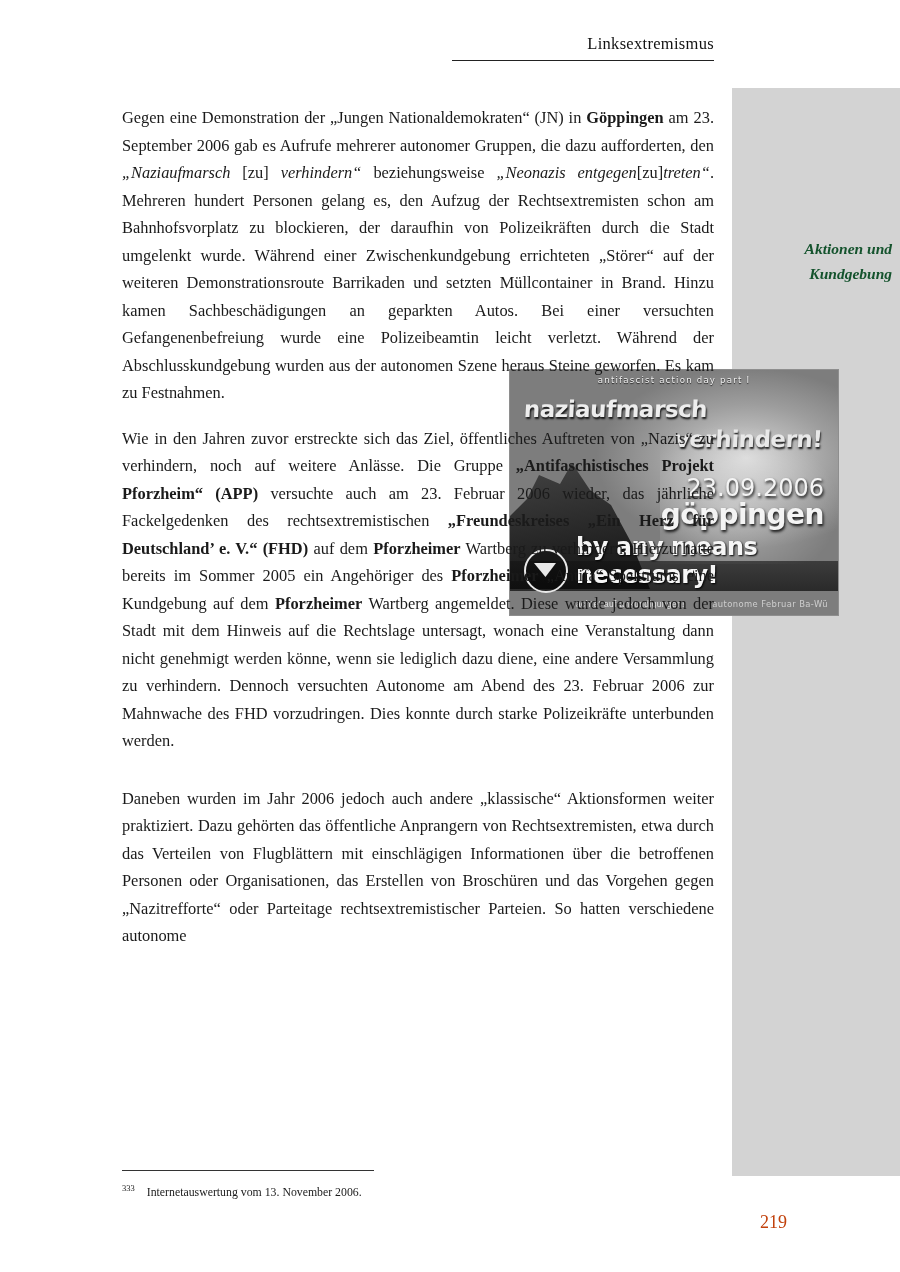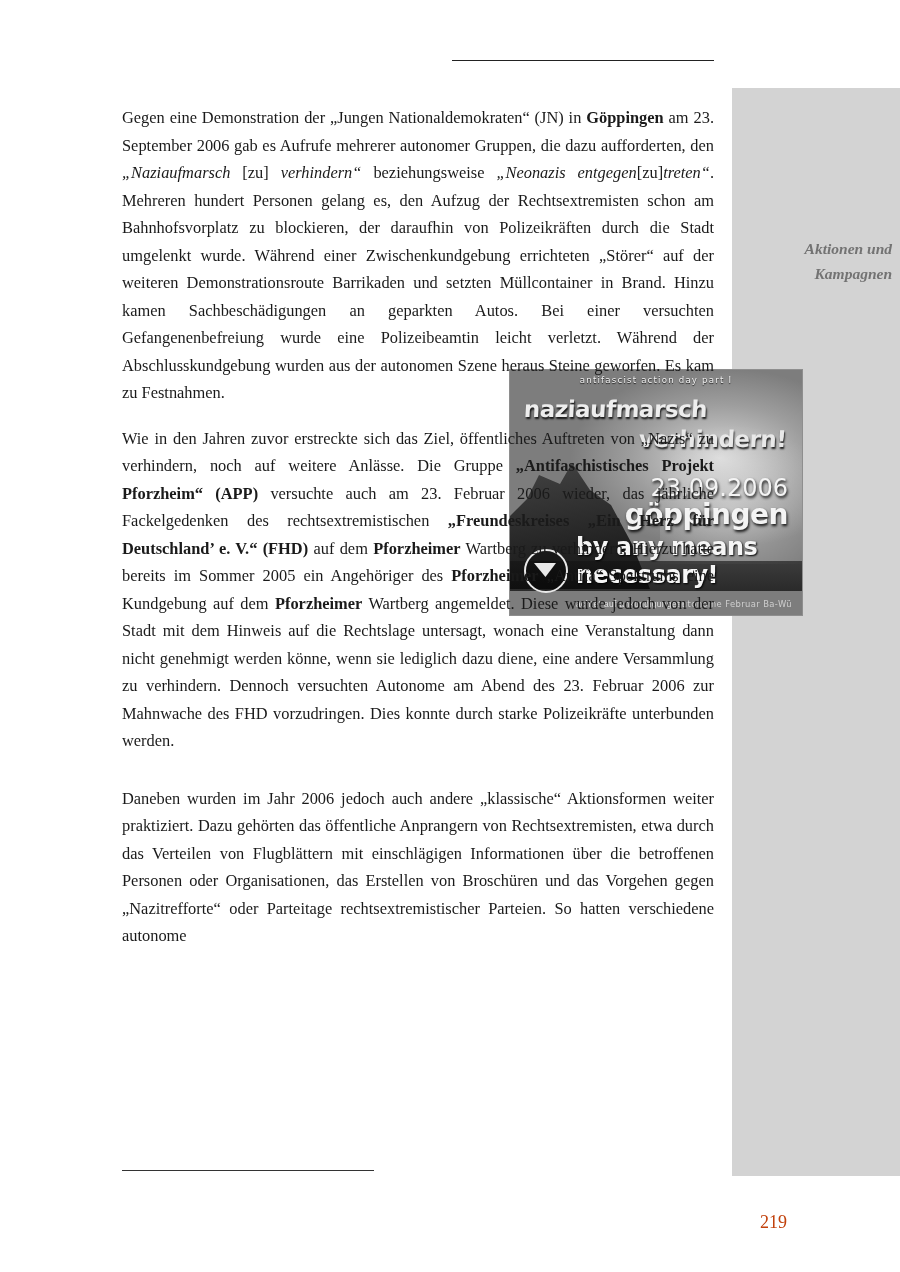--- a/index.html
+++ b/index.html
@@ -254,6 +254,7 @@
 
   <div class="margin-band"></div>
 
+  <div class="runhead">Linksextremismus</div>
   <div class="runhead-rule"></div>
 
   <div class="marginal">

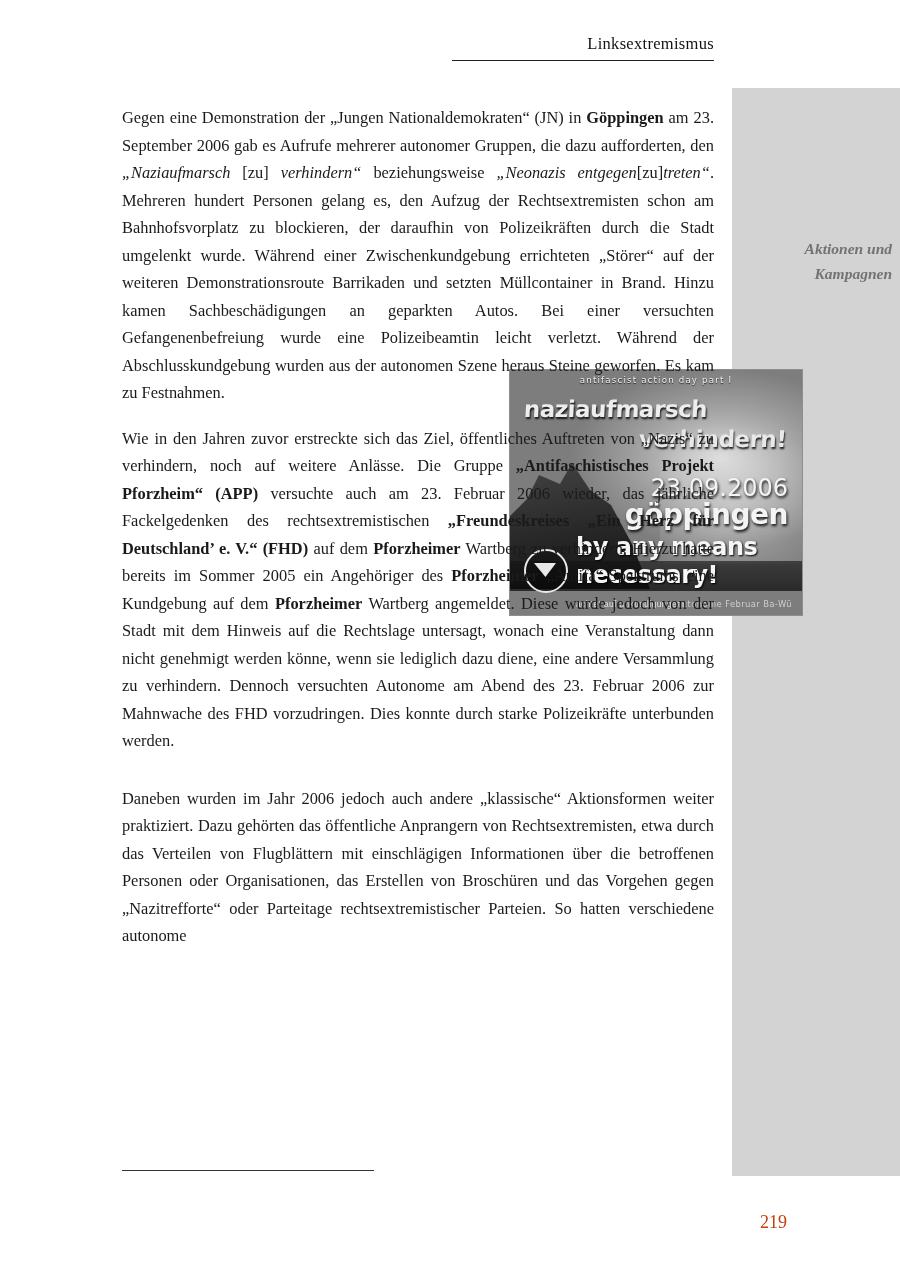--- a/index.html
+++ b/index.html
@@ -215,7 +215,7 @@
     font-style: italic;
     font-size: 15.5px;
     line-height: 25px;
-    color: #737373;
+    color: #14532d;
   }
   
   .fn-rule {

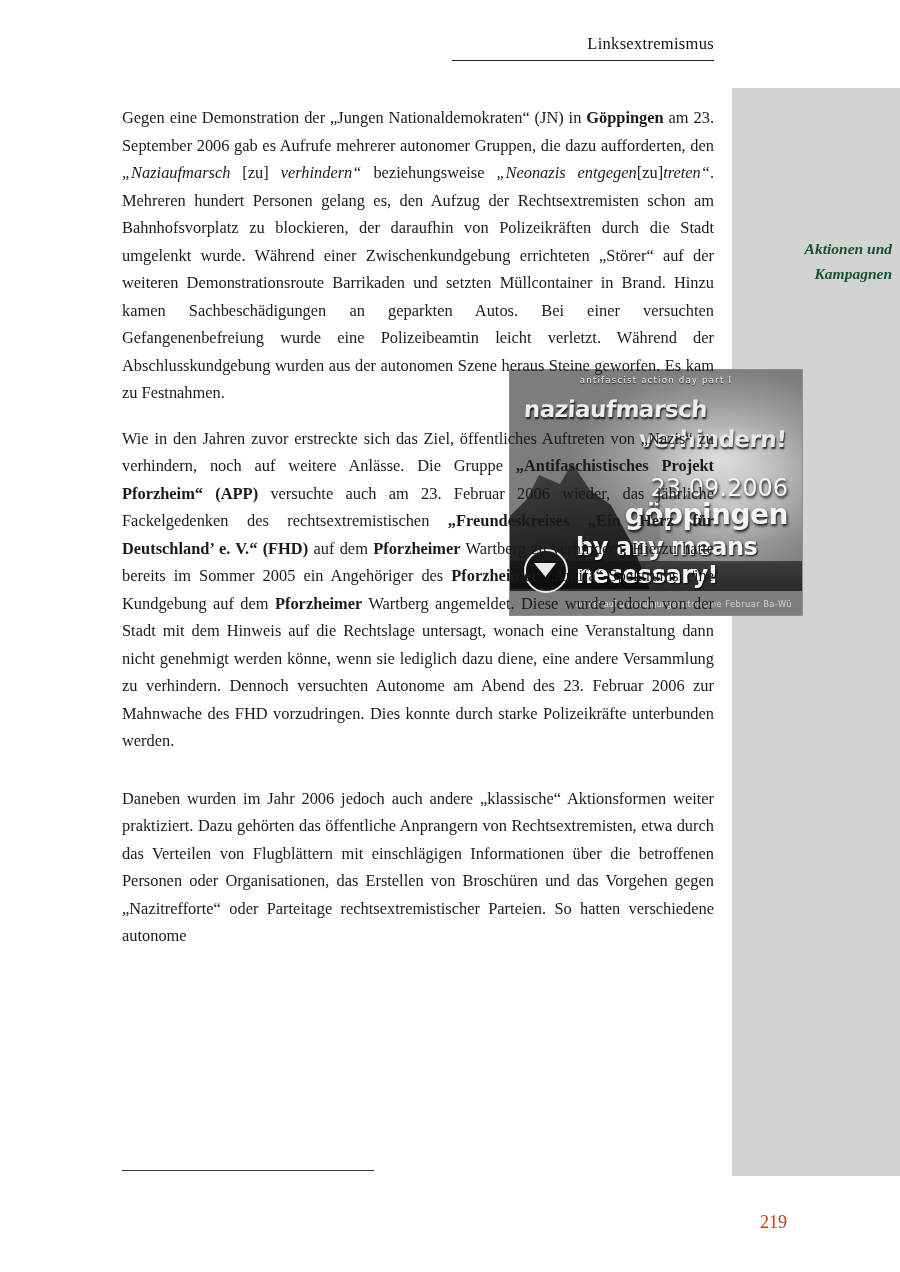--- a/index.html
+++ b/index.html
@@ -259,7 +259,7 @@
 
   <div class="marginal">
     <div>Aktionen und</div>
-    <div>Kampagnen</div>
+    <div>Kundgebung</div>
   </div>
 
   <div class="figure">

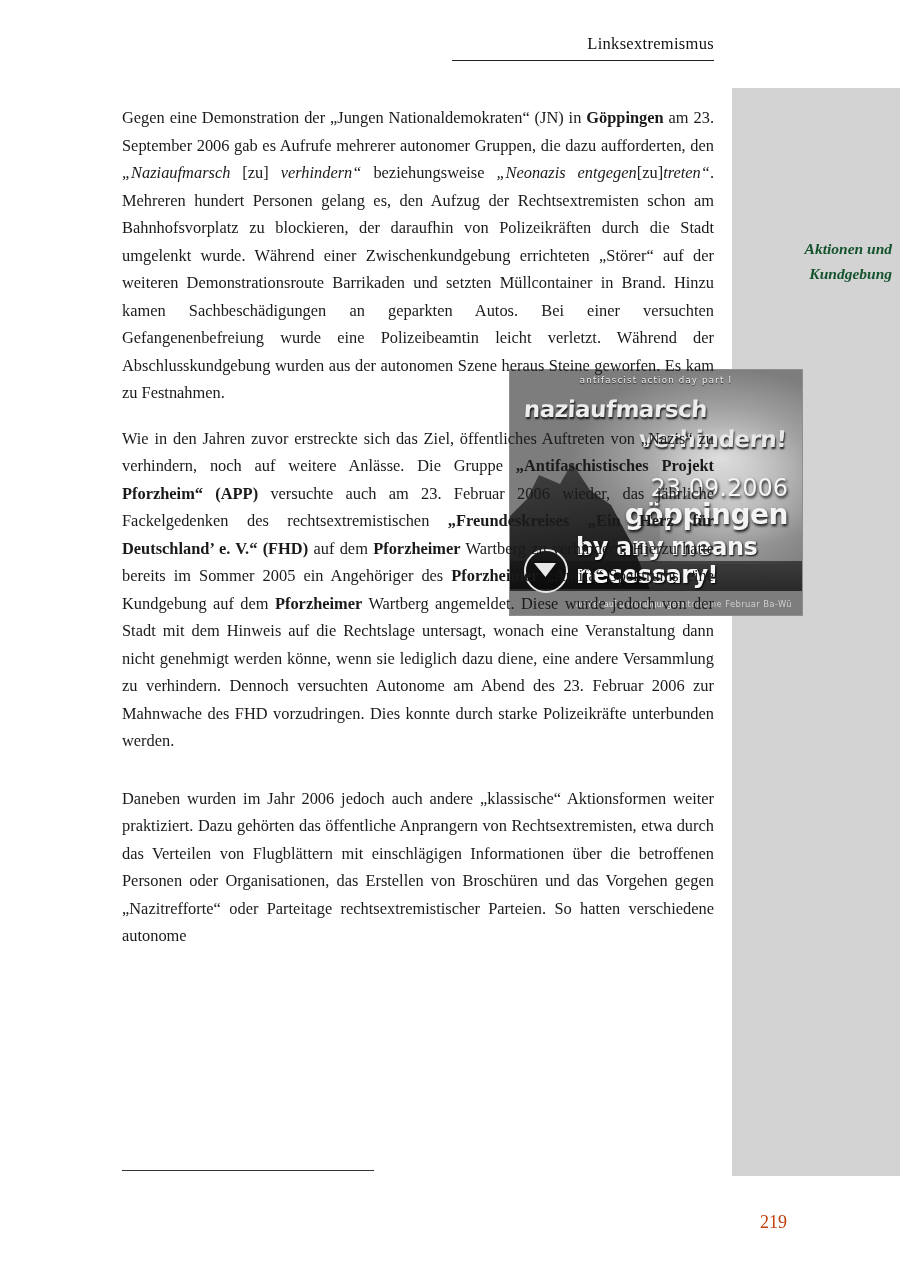--- a/index.html
+++ b/index.html
@@ -76,7 +76,7 @@
     position: absolute;
     left: 510px;
     top: 370px;
-    width: 292px;
+    width: 328px;
     height: 245px;
     background: #9a9a9a;
     overflow: hidden;

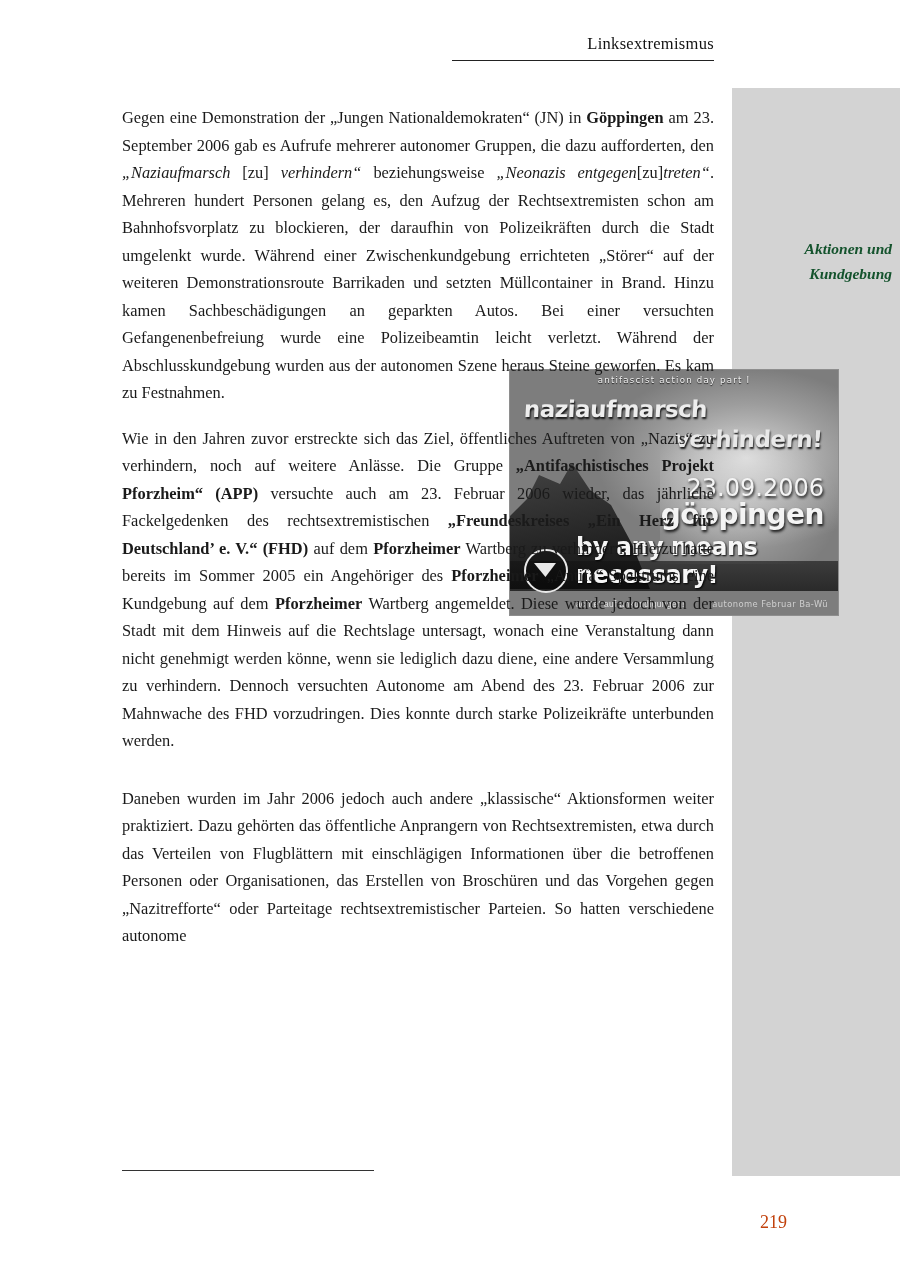--- a/index.html
+++ b/index.html
@@ -290,6 +290,7 @@
   </div>
 
   <div class="fn-rule"></div>
+  <div class="footnote"><span class="num">333</span><span>Internetauswertung vom 13. November 2006.</span></div>
 
   <div class="folio">219</div>
 

